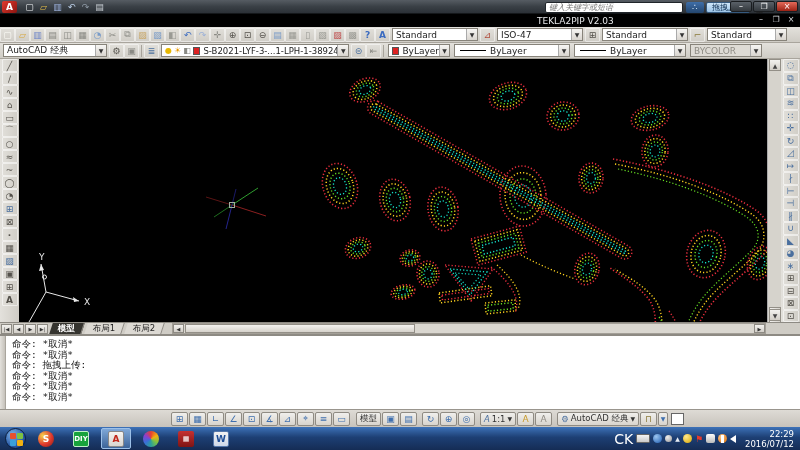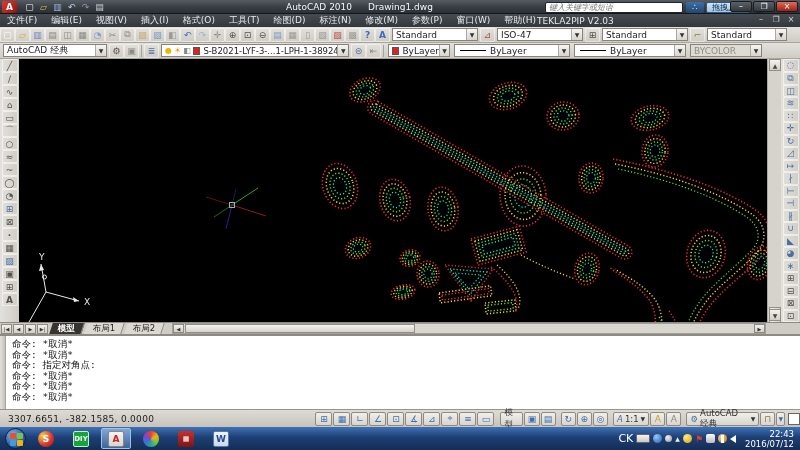--- a/index.html
+++ b/index.html
@@ -180,10 +180,6 @@
           <i style="font-style: normal; color: rgb(200, 205, 211);">▤</i>
         </span>
       </div>
-    <div class="titles">
-      <span>AutoCAD 2010</span>
-      <span>Drawing1.dwg</span>
-    </div>
     <div id="search-wrap">
       <input id="search-input" placeholder="键入关键字或短语" style="">
       <span class="tb-ico" id="comm-icon">∴</span>

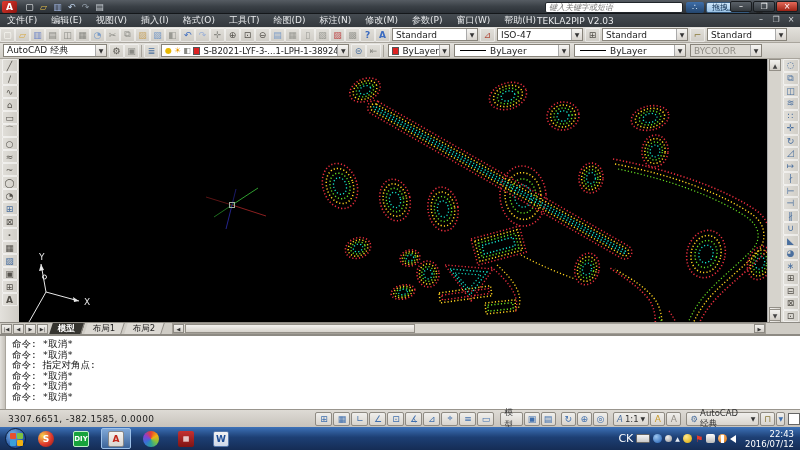--- a/index.html
+++ b/index.html
@@ -193,21 +193,6 @@
     </div>
   </div>
 
-  <div id="menubar">
-
-  <span class="menu-item">文件(F)</span>
-      <span class="menu-item">编辑(E)</span>
-      <span class="menu-item">视图(V)</span>
-      <span class="menu-item">插入(I)</span>
-      <span class="menu-item">格式(O)</span>
-      <span class="menu-item">工具(T)</span>
-      <span class="menu-item">绘图(D)</span>
-      <span class="menu-item">标注(N)</span>
-      <span class="menu-item">修改(M)</span>
-      <span class="menu-item">参数(P)</span>
-      <span class="menu-item">窗口(W)</span>
-      <span class="menu-item">帮助(H)</span>
-    </div>
   <span id="plugin-label" style="position:absolute;top:16px;left:534px;color:#e8eaec;font-size:9px;">TEKLA2PIP V2.03</span>
   <div class="doc-btns" style="top:15px;">
     <span>–</span>

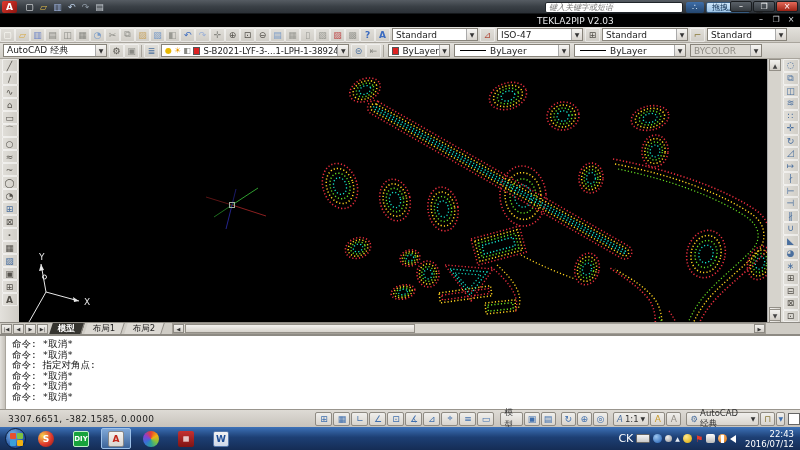--- a/index.html
+++ b/index.html
@@ -616,7 +616,7 @@
 
     <div class="cmd-line">命令: *取消*</div>
         <div class="cmd-line">命令: *取消*</div>
-        <div class="cmd-line">命令: 指定对角点:</div>
+        <div class="cmd-line">命令: 拖拽上传:</div>
         <div class="cmd-line">命令: *取消*</div>
         <div class="cmd-line">命令: *取消*</div>
         <div class="cmd-line">命令: *取消*</div>

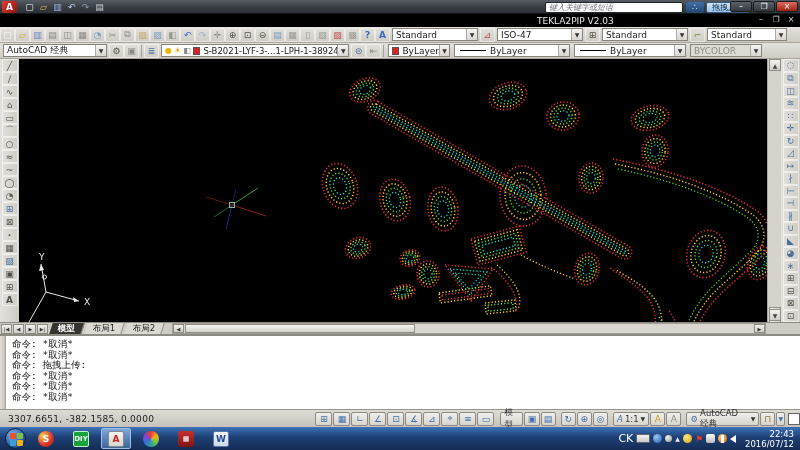--- a/index.html
+++ b/index.html
@@ -624,7 +624,6 @@
   </div>
 
   <div id="statusbar">
-    <span id="coords">3307.6651, -382.1585, 0.0000</span>
     <span style="width:170px"></span>
     <div style="display:flex">
 

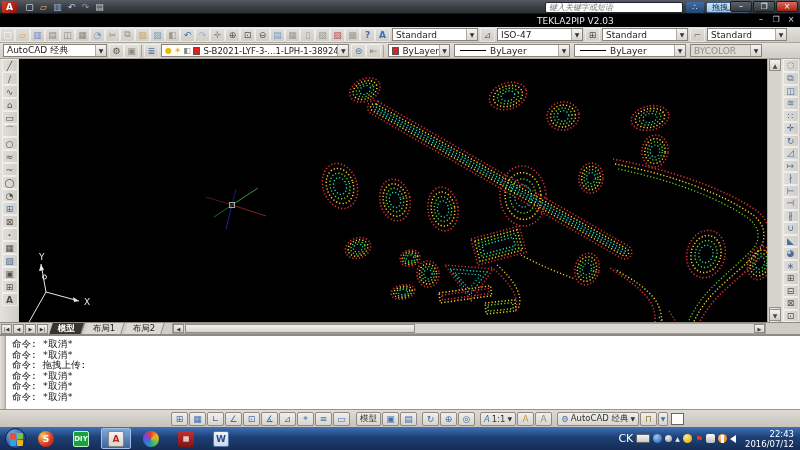--- a/index.html
+++ b/index.html
@@ -138,7 +138,7 @@
   #media-ico { background:linear-gradient(#c53030,#7e1414); font-size:7px; }
   #word-ico { background:linear-gradient(#f2f2f2,#cfd8e8); color:#1f4e96; border:1px solid #5577aa; }
   #tray { margin-left:auto; display:flex; align-items:center; gap:3px; color:#fff; }
-  .tray-txt { font-size:11px; color:#fff; }
+  .tray-txt { font-size:14px; color:#fff; }
   #kbd-icon { width:14px; height:9px; background:linear-gradient(#f4f4f4,#c9c9c9); border:1px solid #666; border-radius:1px; }
   .dot { width:9px; height:9px; border-radius:50%; }
   .dot.blue { background:radial-gradient(circle at 35% 30%,#9cc6f0,#1d5bb0); }

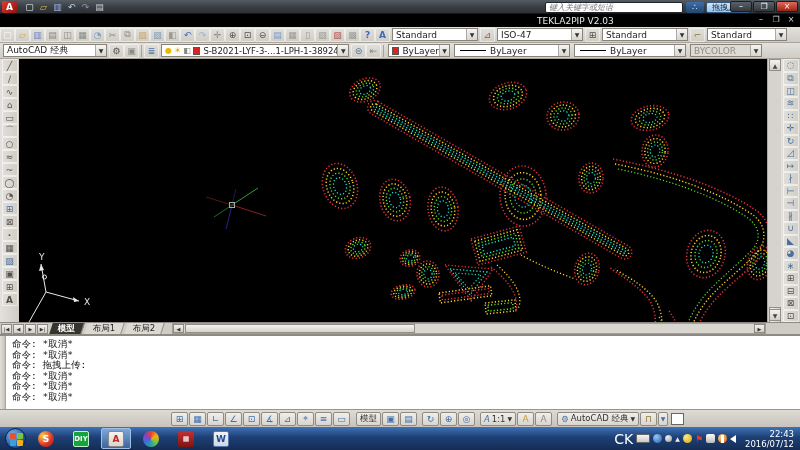--- a/index.html
+++ b/index.html
@@ -720,7 +720,7 @@
       <span class="dot orange"></span>
       <span id="speaker"></span>
       <div id="clock">
-        <div>22:43</div>
+        <div>22:29</div>
         <div>2016/07/12</div>
       </div>
     </div>

